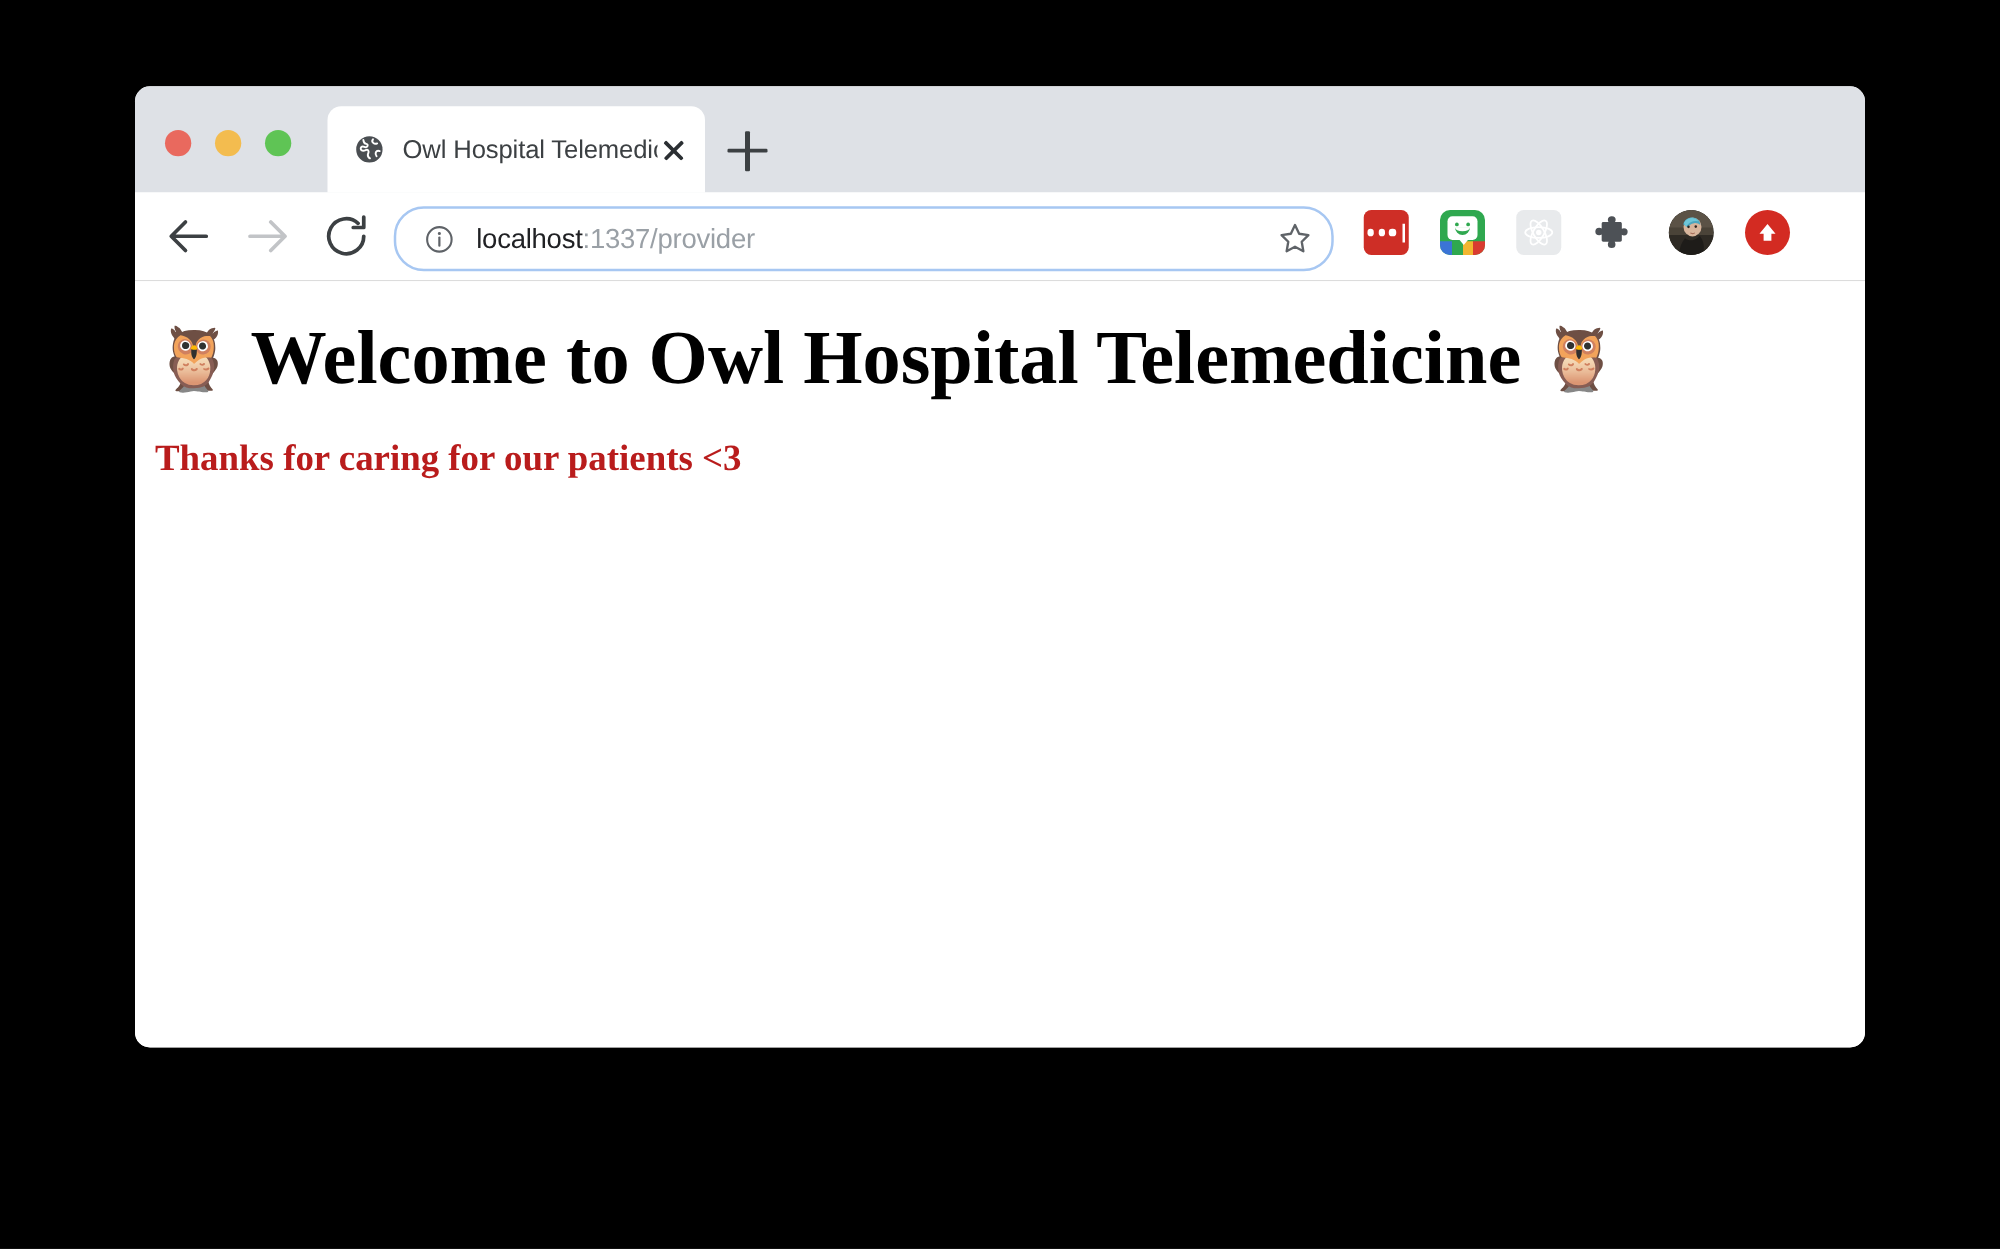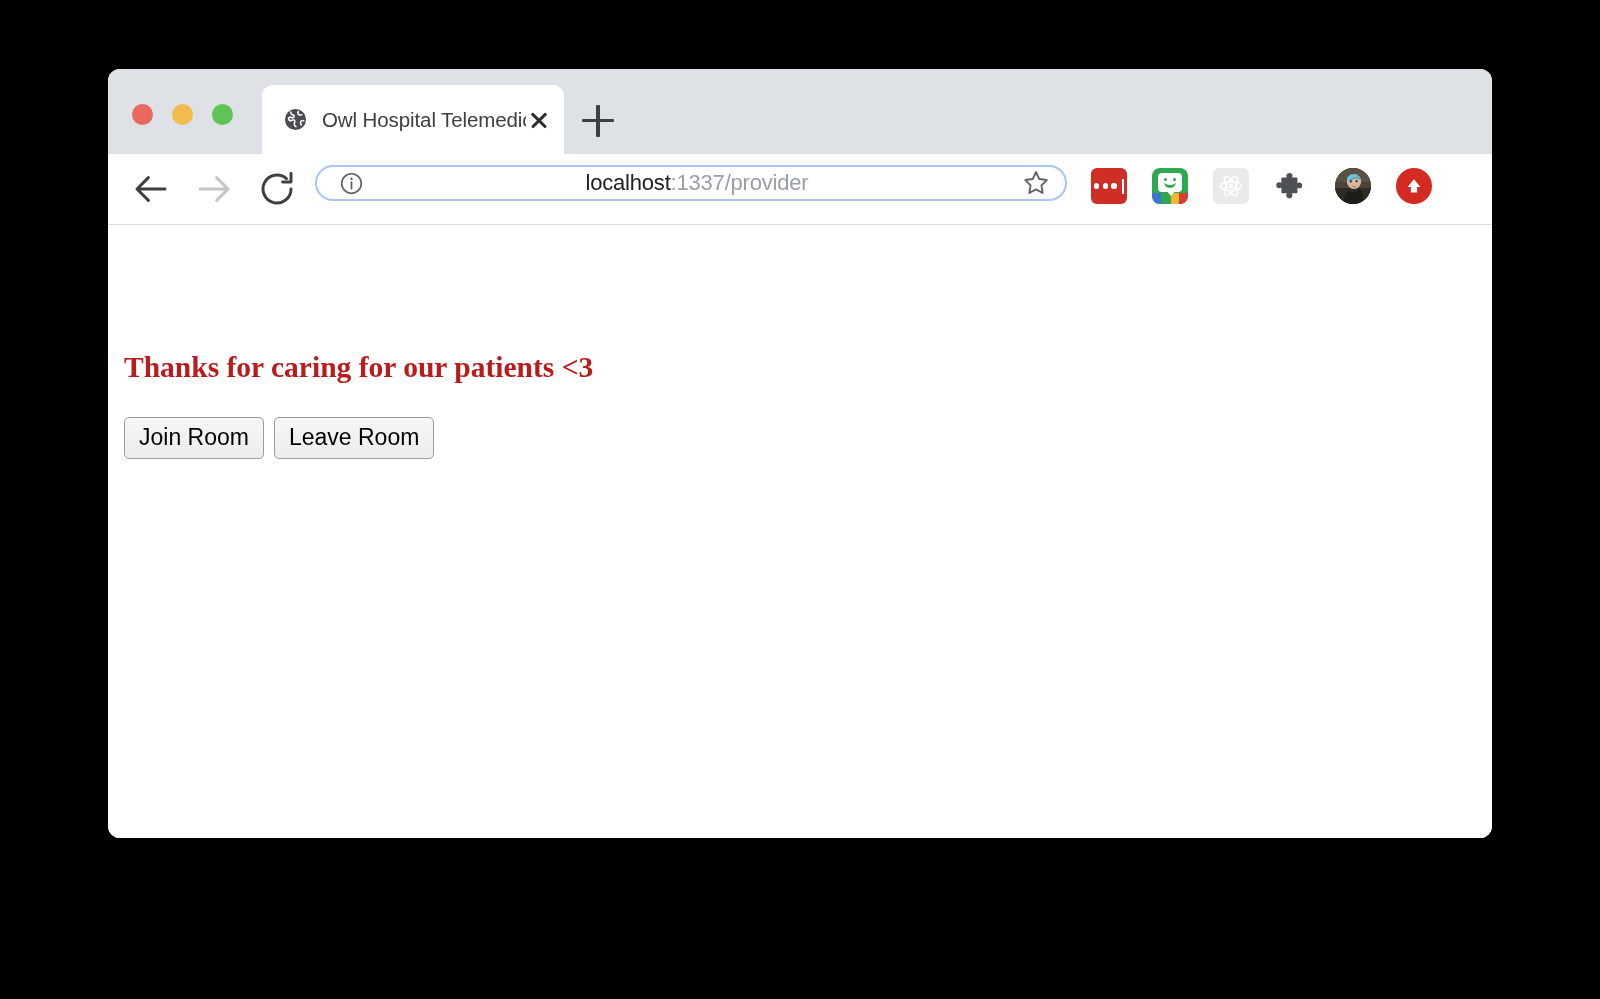--- a/index.html
+++ b/index.html
@@ -138,14 +138,13 @@
     left: 207px;
     top: 11px;
     width: 752px;
-    height: 36px;
+    height: 52px;
     background: #ffffff;
     border: 2.5px solid #A7C7F2;
     border-radius: 24px;
     display: flex;
     align-items: center;
     padding: 0 14px 0 22px;
-    text-align: center;
   }
 
   #page-info-icon {

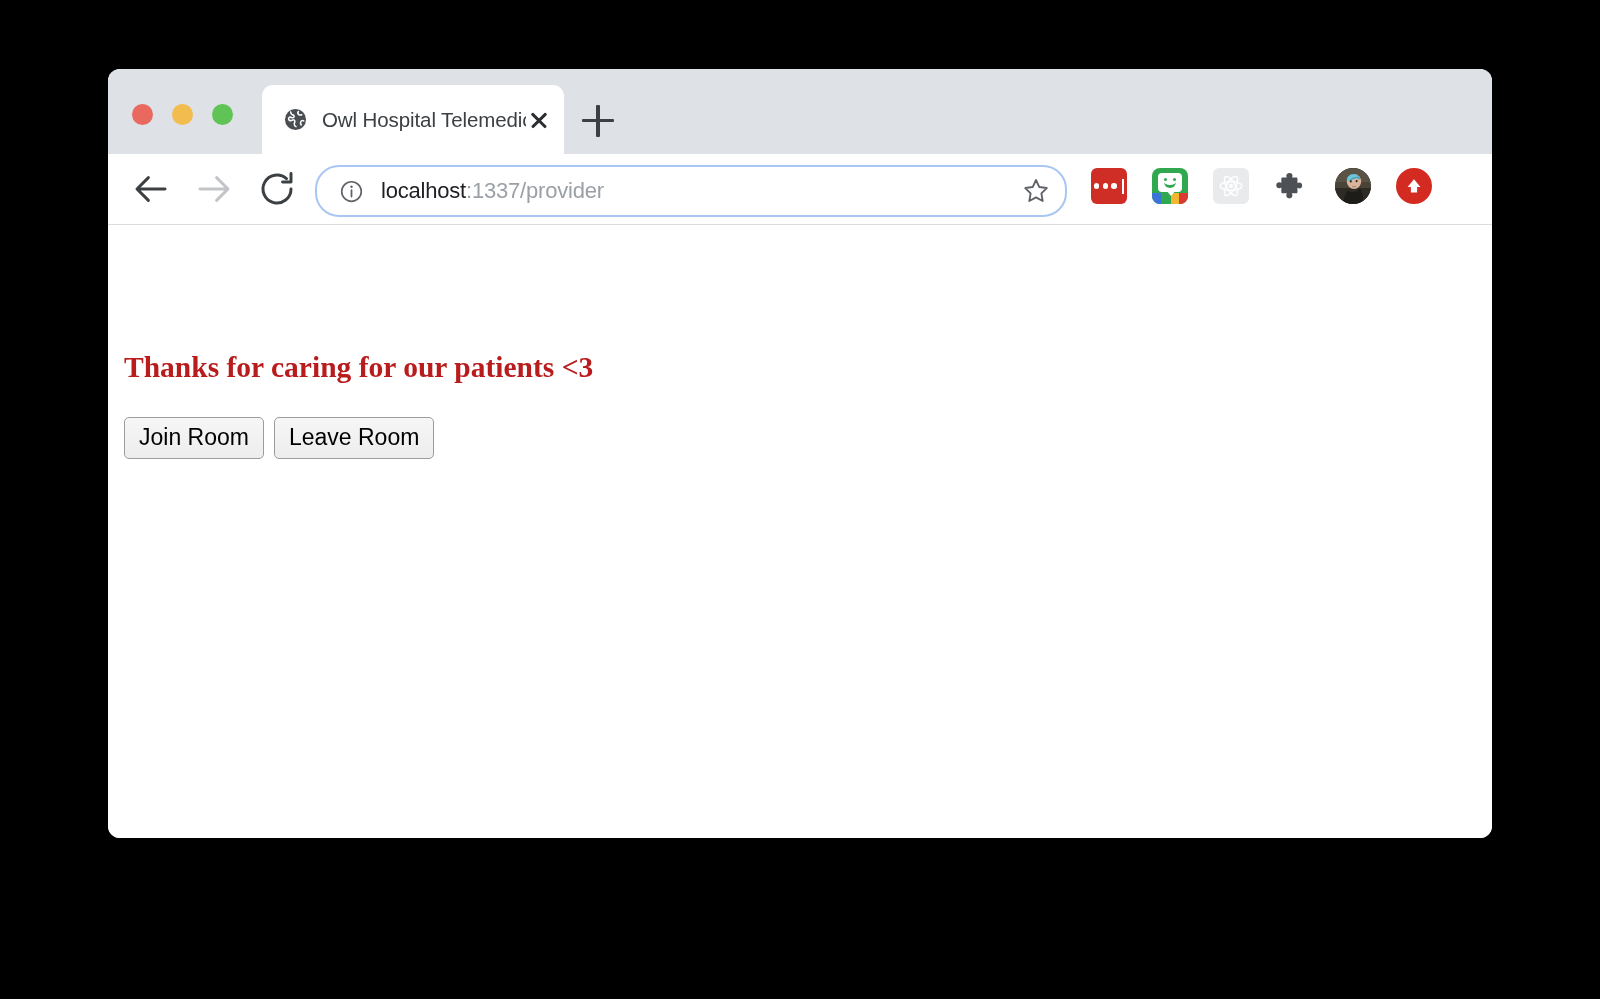--- a/index.html
+++ b/index.html
@@ -443,6 +443,7 @@
 
   <div id="page-content">
 
+    <h1 id="page-heading"><span class="owl">🦉</span> <span>Welcome to Owl Hospital Telemedicine</span> <span class="owl">🦉</span></h1>
 
     <h2 id="page-subheading">Thanks for caring for our patients &lt;3</h2>
 

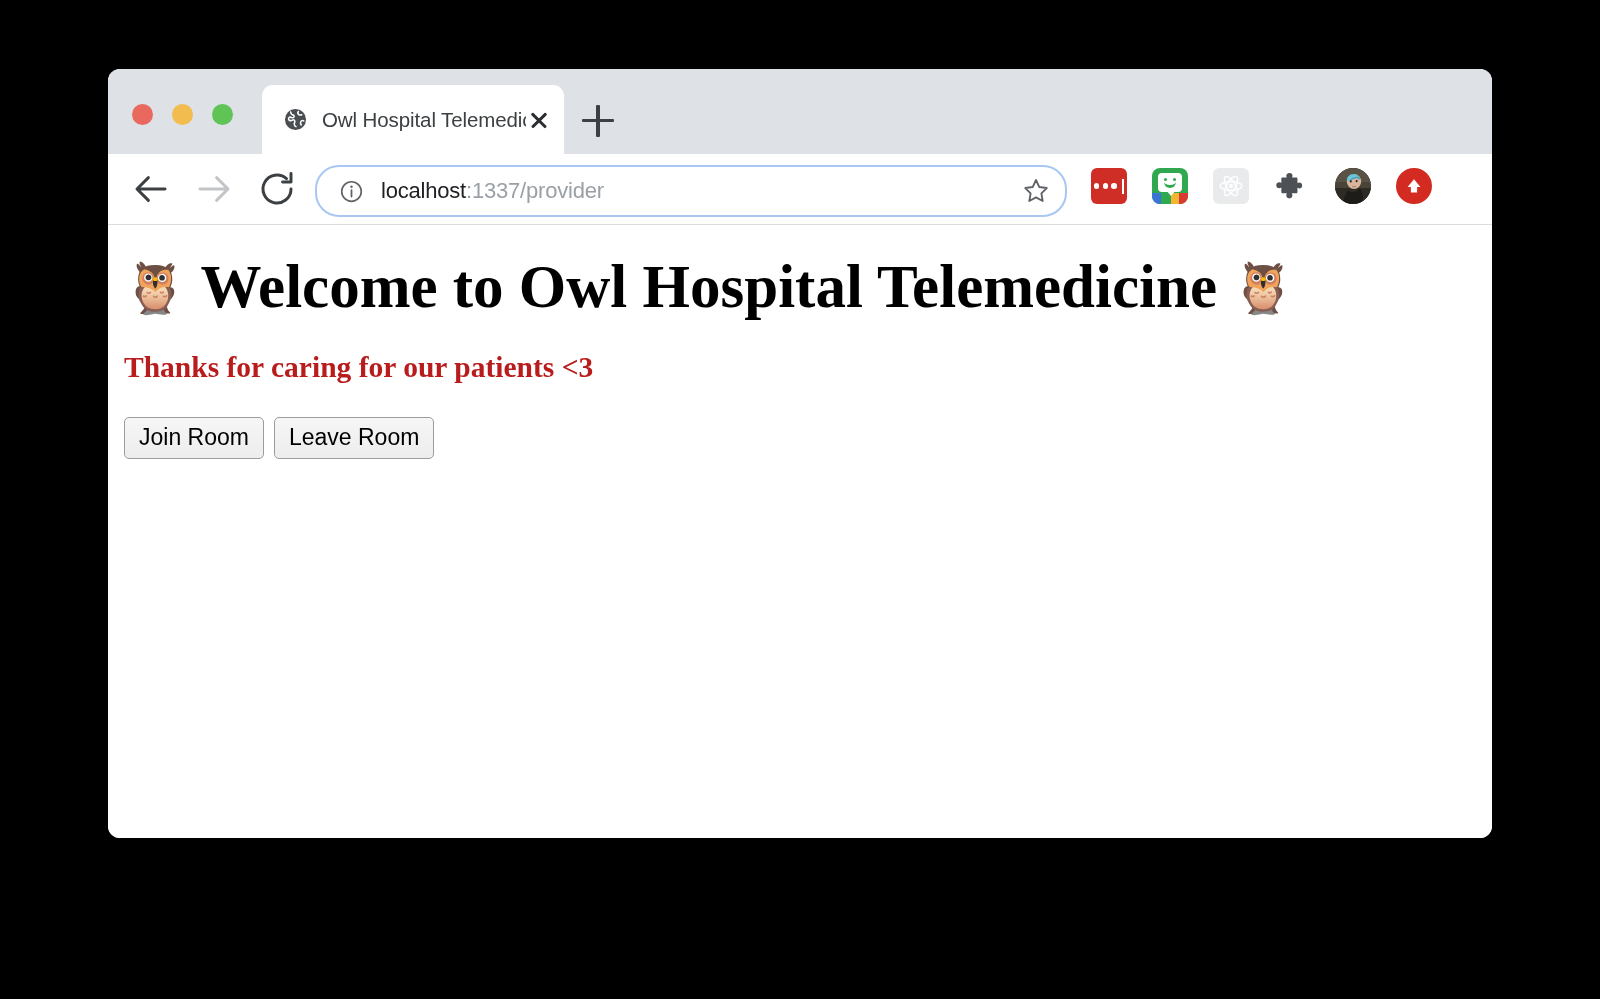--- a/index.html
+++ b/index.html
@@ -447,10 +447,6 @@
 
     <h2 id="page-subheading">Thanks for caring for our patients &lt;3</h2>
 
-    <div id="room-controls">
-      <button class="room-button">Join Room</button>
-      <button class="room-button">Leave Room</button>
-    </div>
 
   </div>
 

